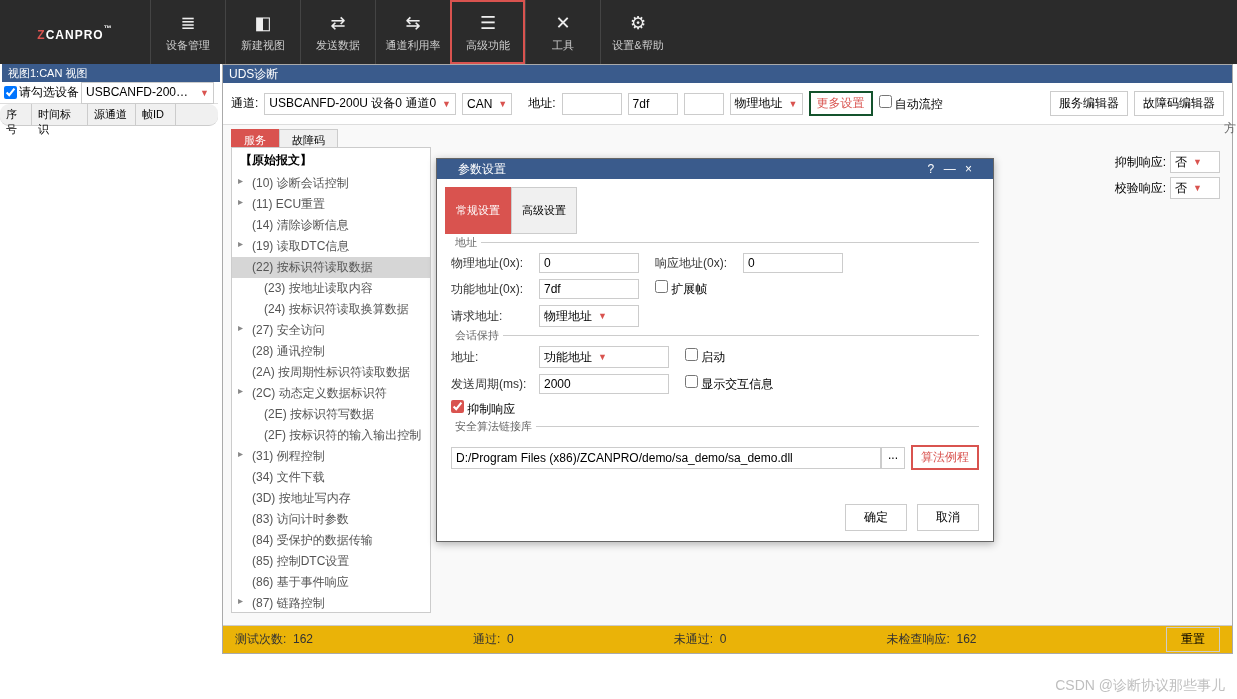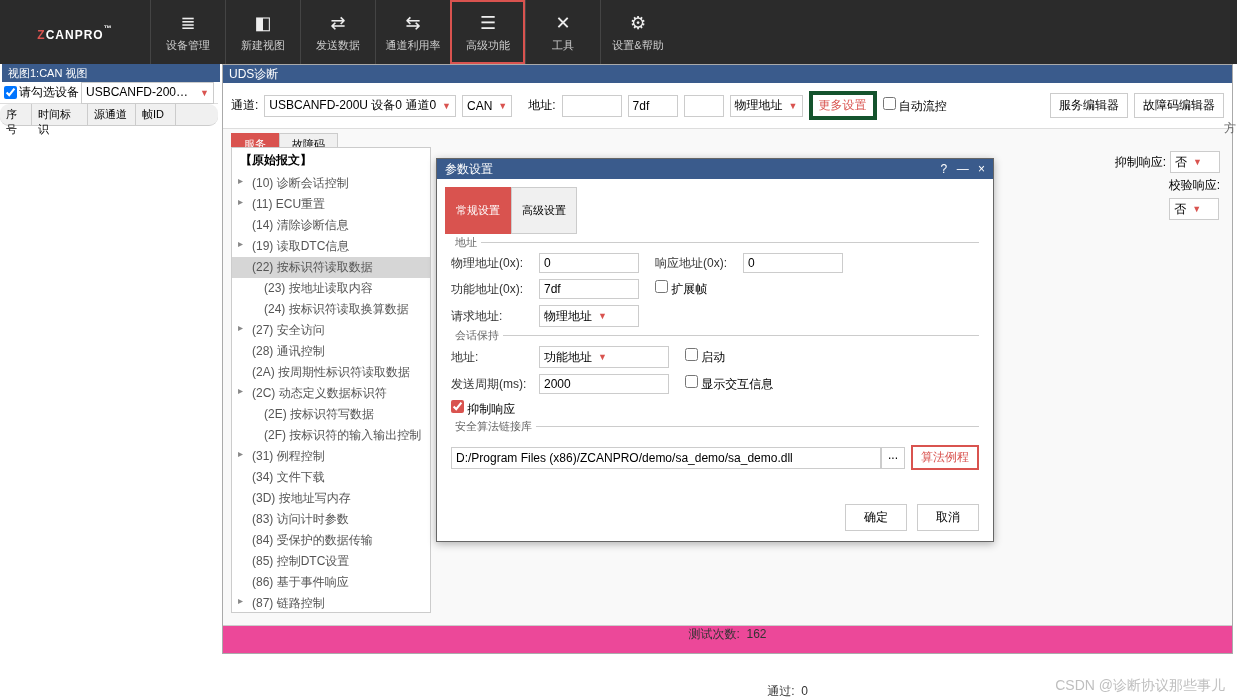--- a/index.html
+++ b/index.html
@@ -32,7 +32,7 @@
 .sel { border: 1px solid #ccc; height: 22px; padding: 0 4px; display: inline-flex; align-items: center; background: #fff; }
 .sel .arr { color: #d9534f; margin-left: 6px; font-size: 9px; }
 .txt-in { border: 1px solid #ccc; height: 22px; padding: 0 4px; background: #fff; }
-.more-btn { border: 4px solid #14532d; color: #d9534f; padding: 2px 6px; cursor: pointer; }
+.more-btn { border: 2px solid #14532d; color: #d9534f; padding: 2px 6px; cursor: pointer; }
 .rt-btn { border: 1px solid #ccc; padding: 3px 8px; cursor: pointer; background: #fff; }
 .tab-row { display: flex; margin: 4px 8px 0 8px; }
 .tab { padding: 3px 12px; border: 1px solid #ccc; background: #f0f0f0; cursor: pointer; font-size: 11px; }

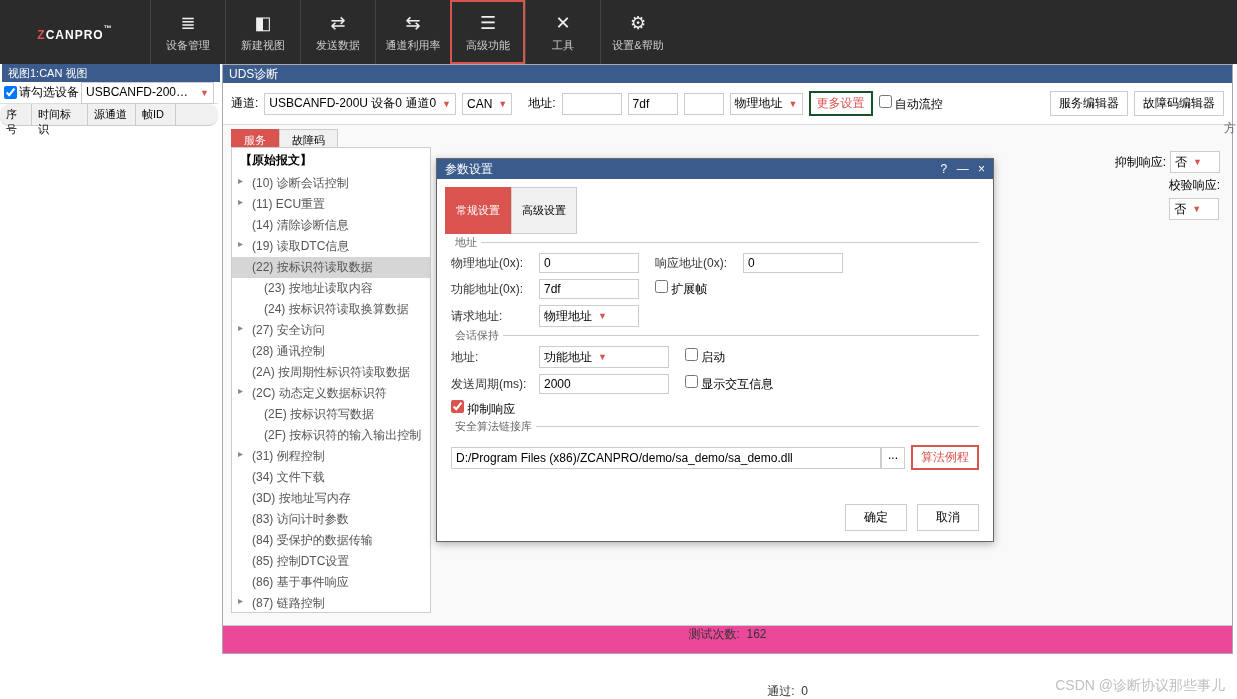--- a/index.html
+++ b/index.html
@@ -57,7 +57,7 @@
 
 
 .dialog { position: absolute; left: 436px; top: 158px; width: 558px; background: #fff; border: 1px solid #666; box-shadow: 0 2px 8px rgba(0,0,0,.3); }
-.dlg-title { background: #3a5b8c; color: #fff; height: 20px; line-height: 20px; padding: 0 8px; display: flex; justify-content: space-between; font-size: 12px; }
+.dlg-title { background: #3a5b8c; color: #fff; height: 20px; line-height: 20px; padding: 0 21px; display: flex; justify-content: space-between; font-size: 12px; }
 .dlg-title .controls span { margin-left: 6px; cursor: pointer; }
 .dlg-tabs { display: flex; margin: 8px; }
 .dlg-tabs .t { padding: 15px 10px; border: 1px solid #ccc; background: #f0f0f0; cursor: pointer; font-size: 11px; }

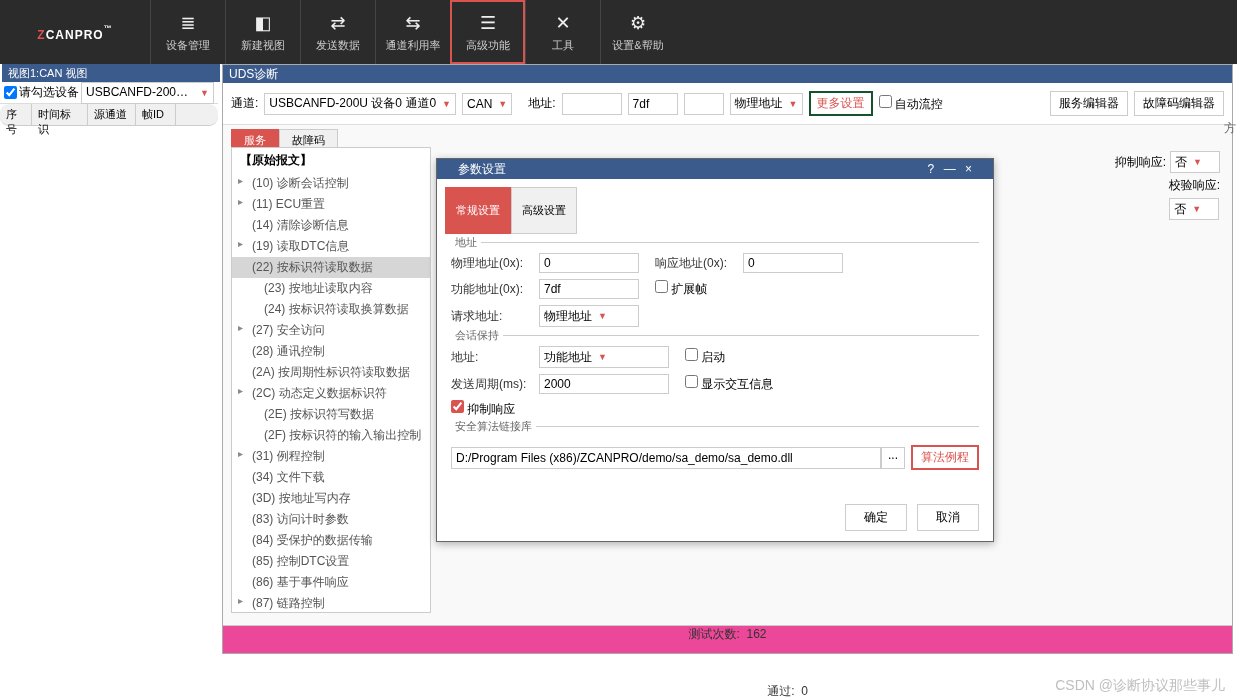--- a/index.html
+++ b/index.html
@@ -211,7 +211,7 @@
         <span class="arr">▼</span>
       </div>
   </div>
-  <div class="resp-row" style="top:112px;flex-direction:column;">
+  <div class="resp-row" style="top:112px;">
     <span>校验响应:</span>
     <div class="sel">
         <span>否</span>

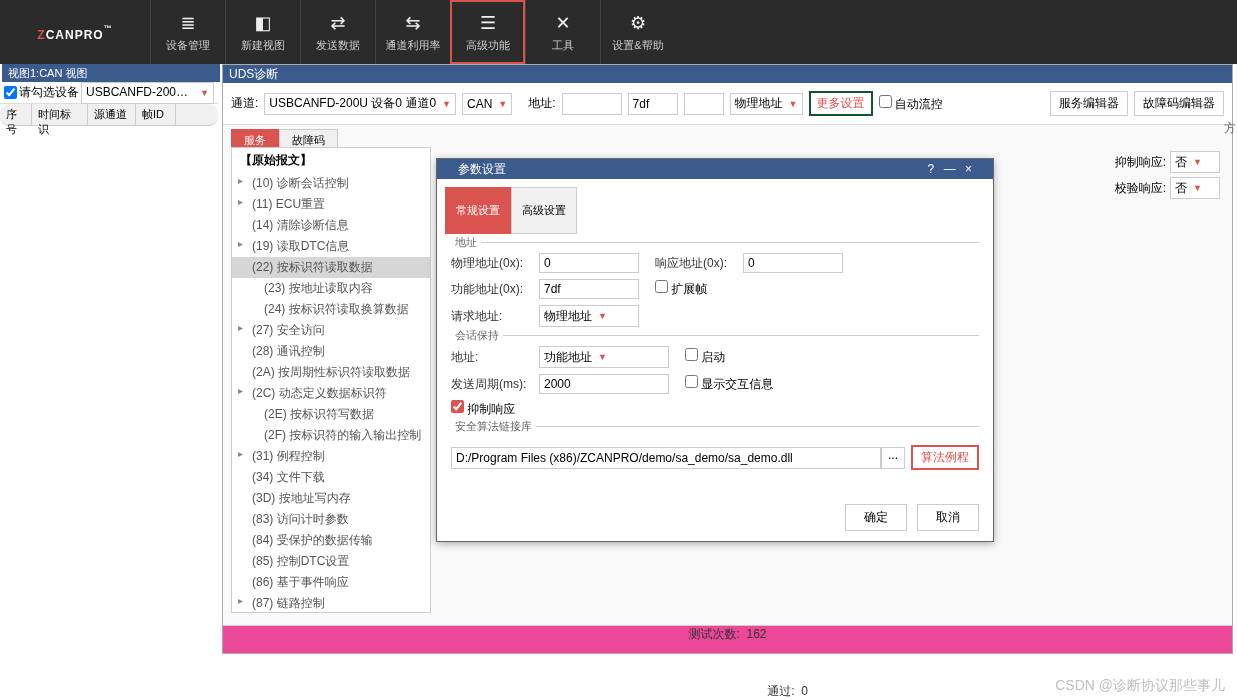--- a/index.html
+++ b/index.html
@@ -51,7 +51,7 @@
 .resp-row .sel { width: 50px; }
 
 
-.status-bar { position: absolute; left: 0; right: 0; bottom: 0; height: 28px; border-top: 1px solid #ccc; display: flex; align-items: center; padding: 0 12px; gap: 40px; background: #ec4899; flex-direction: column; }
+.status-bar { position: absolute; left: 0; right: 0; bottom: 0; height: 28px; border-top: 1px solid #ccc; display: flex; align-items: center; padding: 0 12px; gap: 40px; background: #eab308; }
 .status-bar .itm { font-size: 12px; color: #333; }
 .reset-btn { margin-left: auto; border: 1px solid #ccc; padding: 3px 14px; cursor: pointer; }
 

